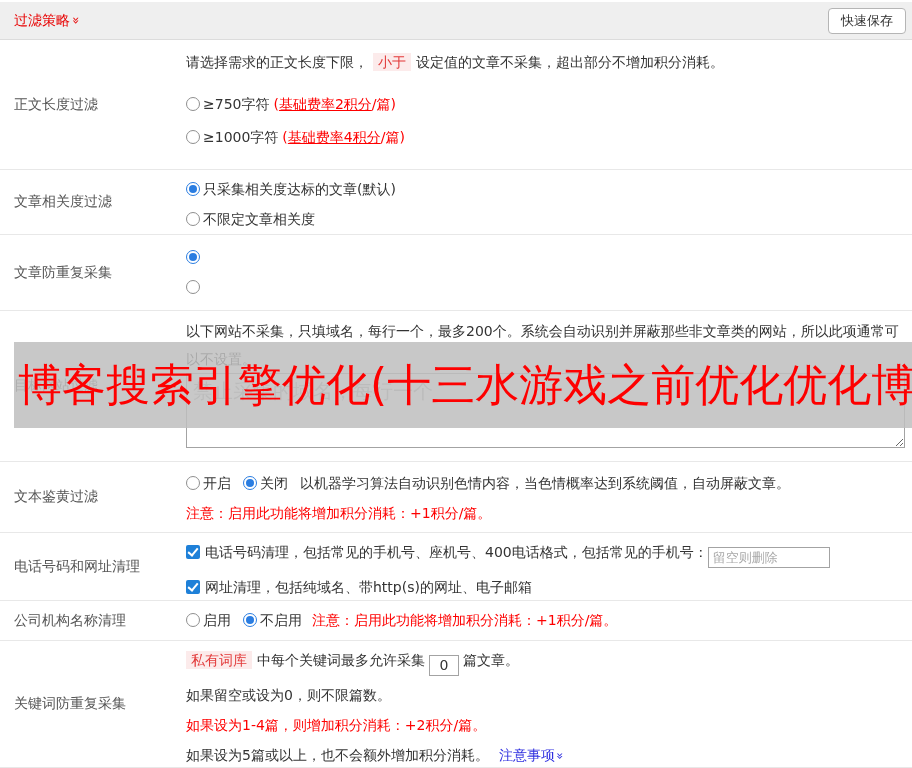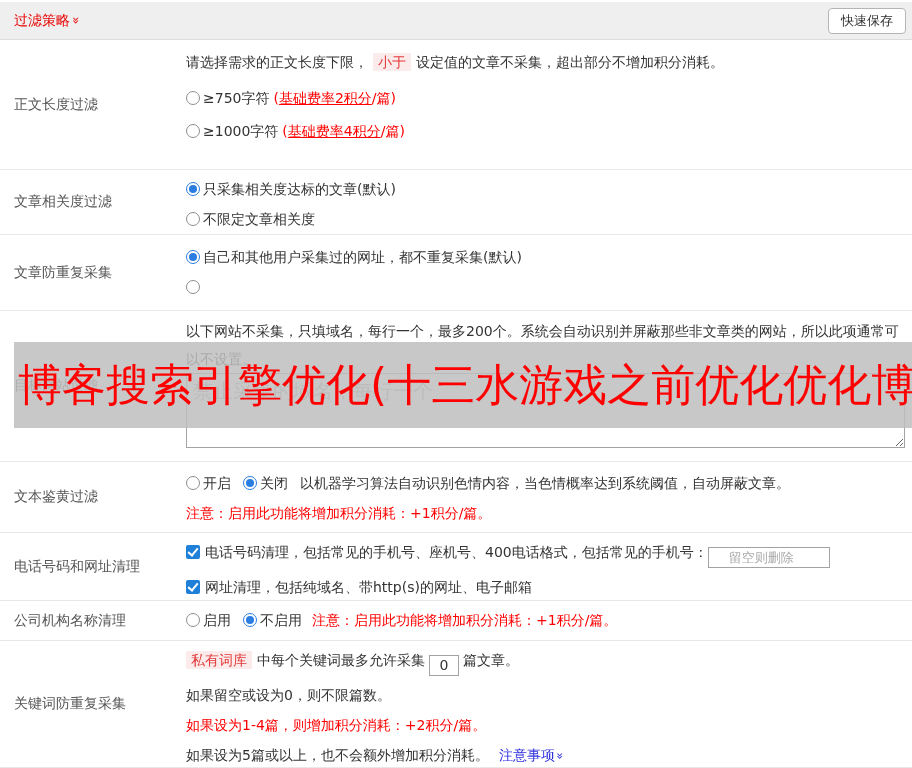--- a/index.html
+++ b/index.html
@@ -32,7 +32,7 @@
   .line { line-height:22px; }
 
   .r1 { height:130px; } .r1 .row-content { padding-top:11px; }
-  .r1 .desc { margin-bottom:14px; }
+  .r1 .desc { margin-bottom:20px; }
   .r1 .opt  { margin-bottom:11px; }
   .r2 { height:65px; }  .r2 .row-content { padding-top:8px; }  .r2 .opt { margin-bottom:8px; }
   .r3 { height:76px; }  .r3 .row-content { padding-top:11px; } .r3 .opt { margin-bottom:8px; }

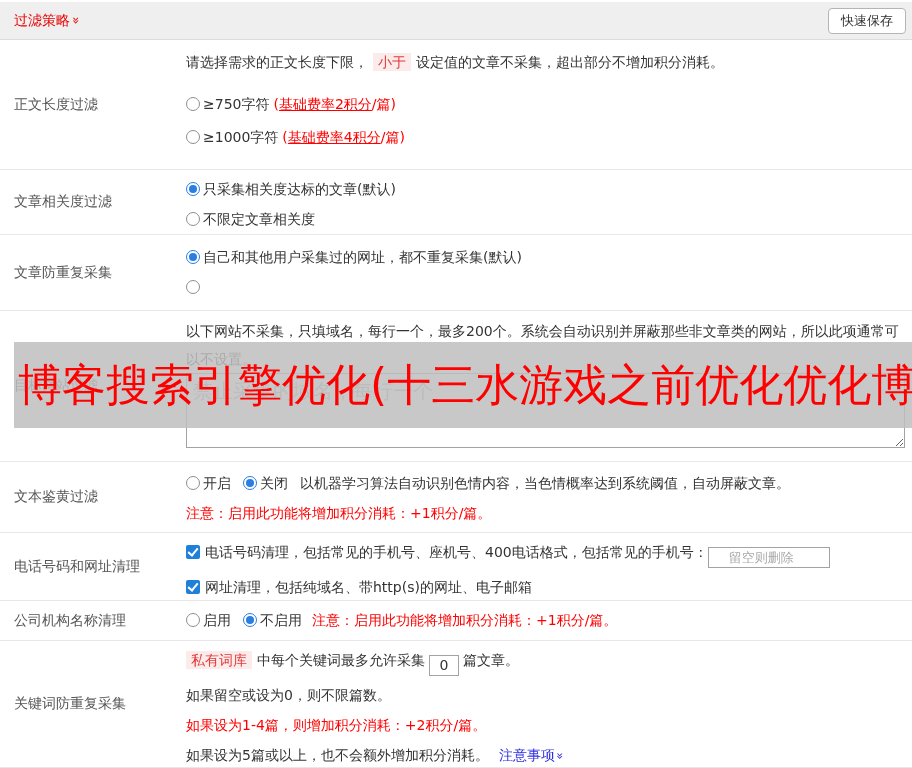--- a/index.html
+++ b/index.html
@@ -138,7 +138,7 @@
     <div class="row-label">文章防重复采集</div>
     <div class="row-content">
       <div class="line opt">
-        <span class="radio checked"></span><span>自己和其他用户采集过的网址，都不重复采集(默认)</span>
+        <span class="radio checked"></span>
       </div>
       <div class="line opt">
         <span class="radio"></span>

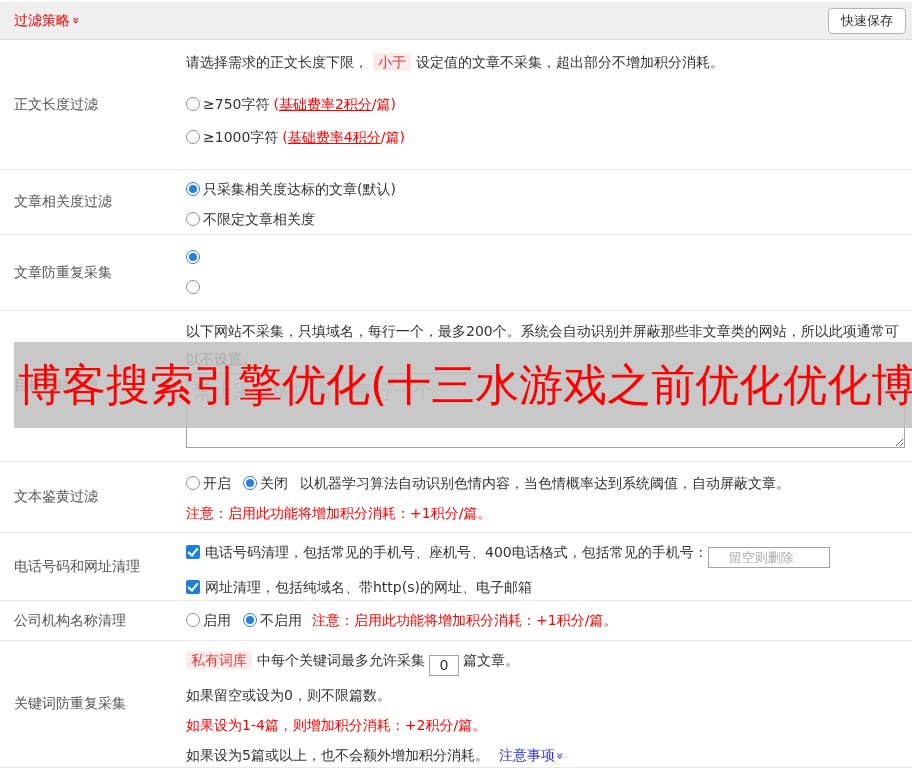--- a/index.html
+++ b/index.html
@@ -77,7 +77,7 @@
   textarea.blacklist::placeholder { color:#a9a9a9; }
   .text-input {
     width:122px; height:21px; border:1px solid #a3a3a3; font-family:inherit;
-    font-size:13px; padding:0 20px; vertical-align:-5px; color:#737373;
+    font-size:13px; padding:0 4px; vertical-align:-5px; color:#737373;
   }
   .text-input::placeholder { color:#a9a9a9; }
   .num-input {

